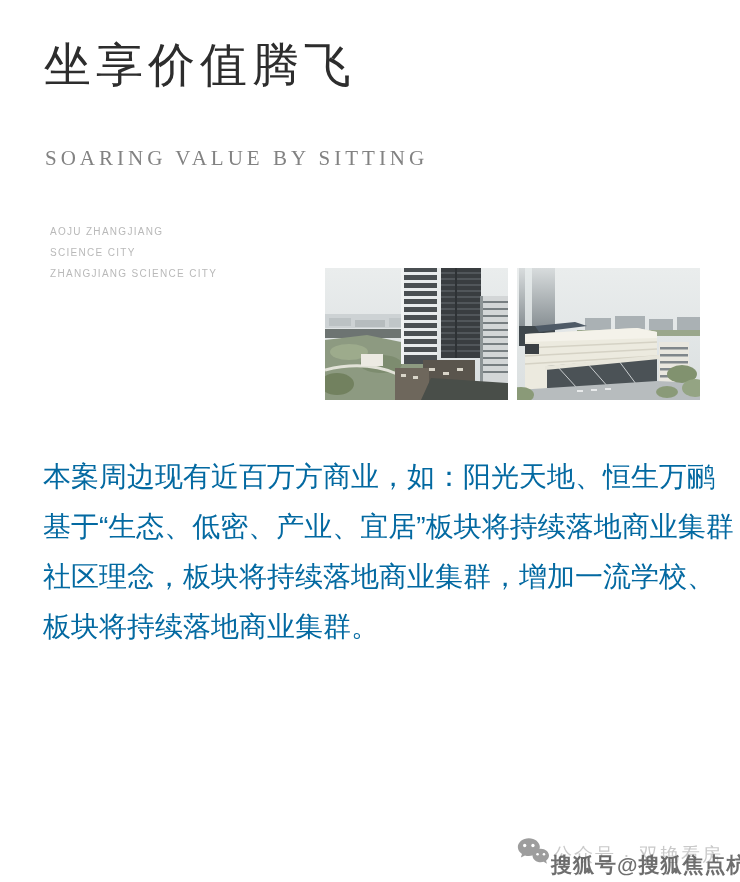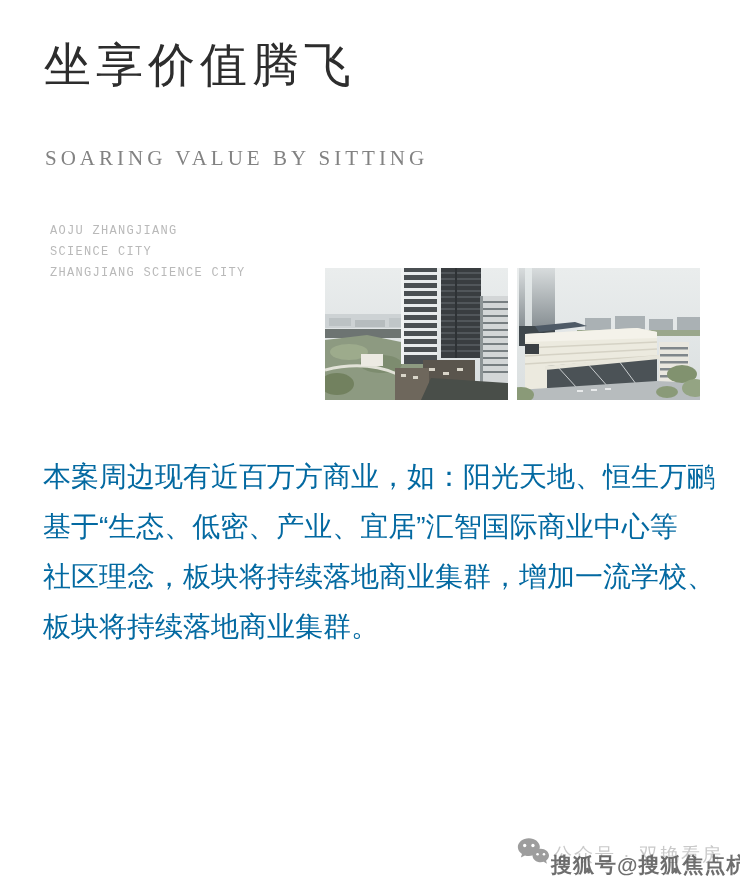--- a/index.html
+++ b/index.html
@@ -19,8 +19,8 @@
   }
   .project-label {
     position:absolute; left:50px; top:221px;
-    font-family:Liberation Mono, monospace;
-    font-size:12px; letter-spacing:1.3px; line-height:21px; color:#b9b9b9;
+    font-family:Liberation Sans, sans-serif;
+    font-size:10px; letter-spacing:1.3px; line-height:21px; color:#b9b9b9;
   }
   .gallery {
     position:absolute; left:325px; top:268px; width:375px; height:132px;

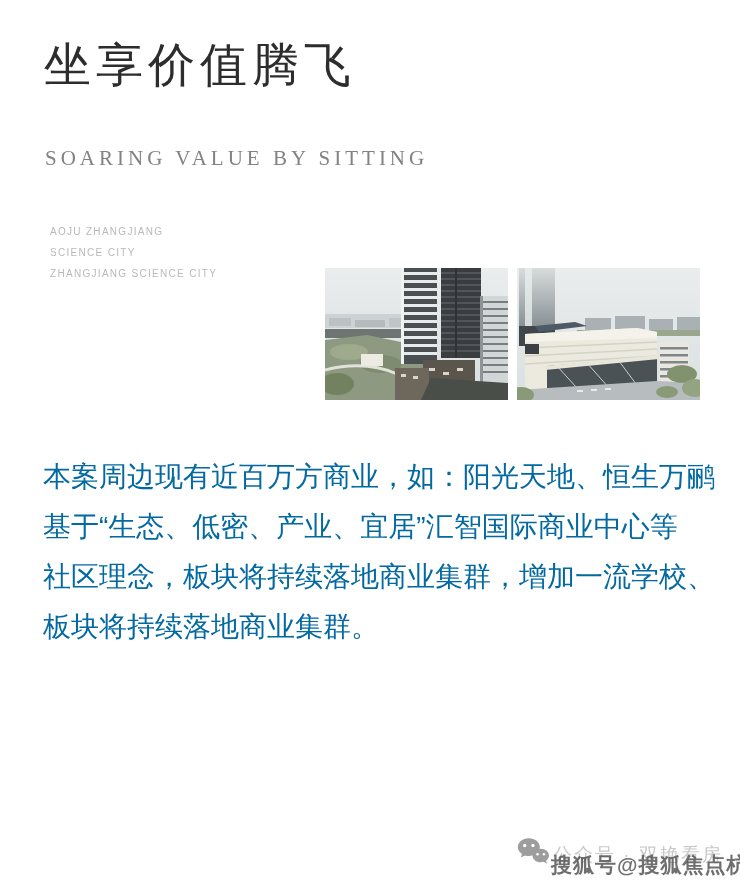--- a/index.html
+++ b/index.html
@@ -209,7 +209,7 @@
       </div>
     <div class="paragraph">
 
-    <div class="body-line">基于“生态、低密、产业、宜居”汇智国际商业中心等</div>
+    <div class="body-line">基于“生态、低密、产业、宜居”板块将持续落地商业集群</div>
         <div class="body-line">社区理念，板块将持续落地商业集群，增加一流学校、</div>
         <div class="body-line">板块将持续落地商业集群。</div>
       </div>

